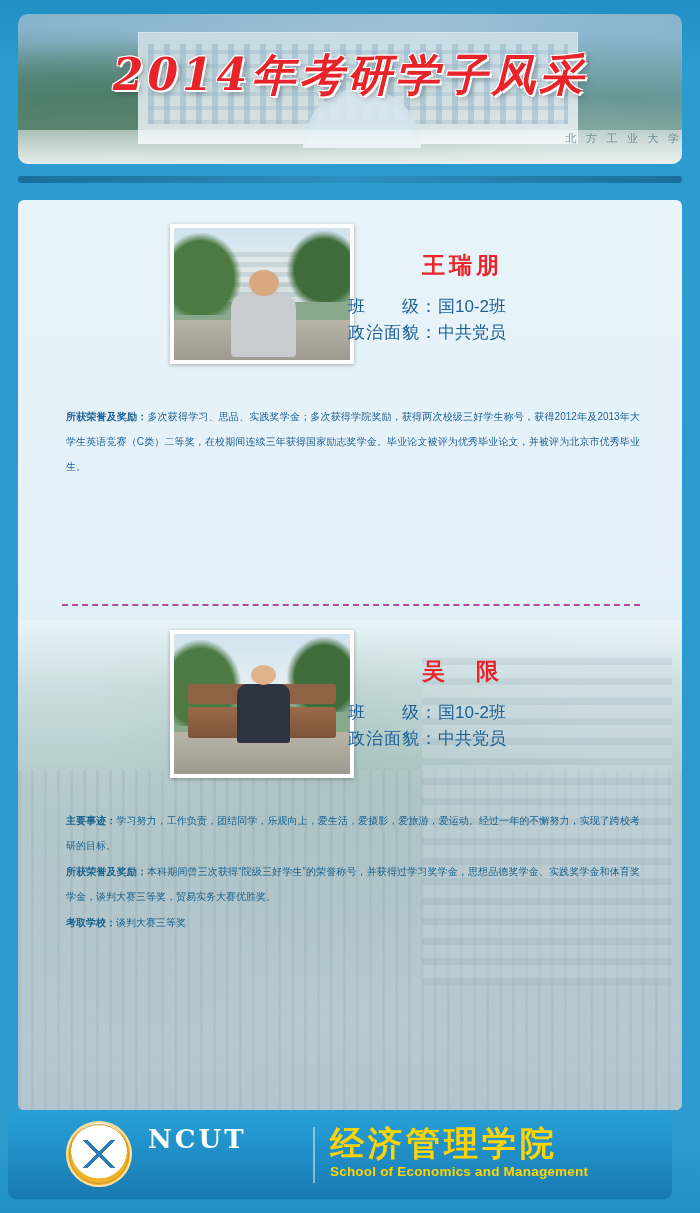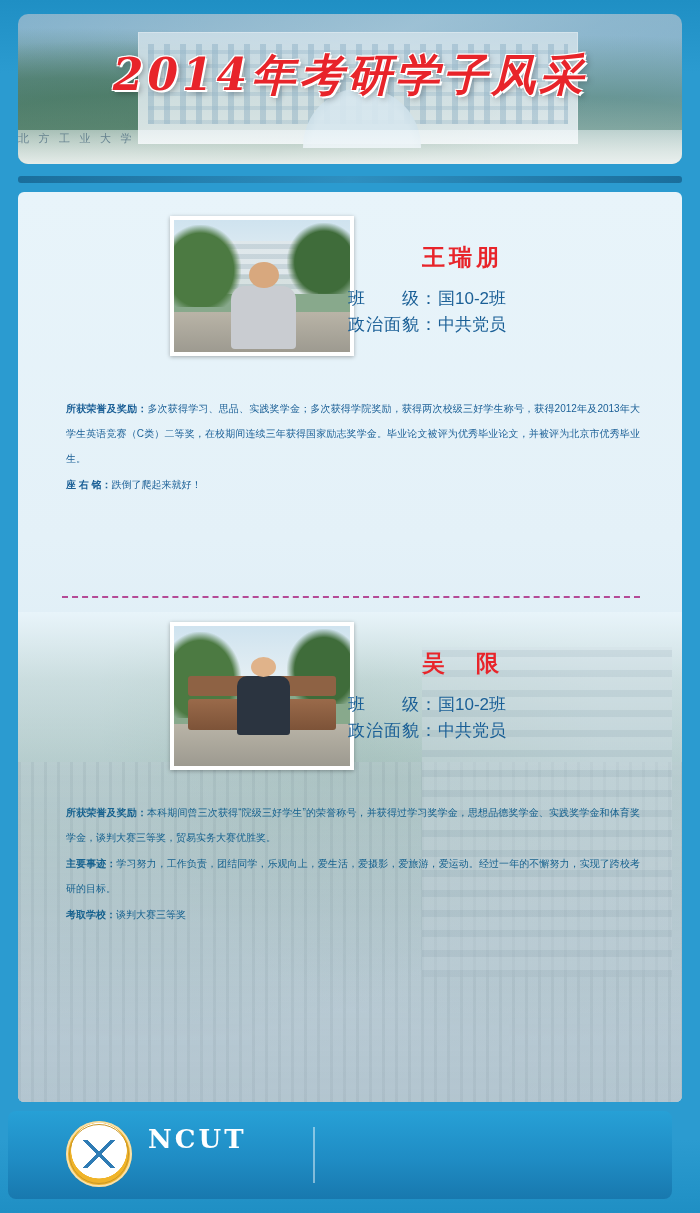--- a/index.html
+++ b/index.html
@@ -57,7 +57,7 @@
   }
   .header-sub{
     position:absolute;left:0;bottom:18px;width:100%;
-    text-align:left;color:#3b5c74;font-size:11px;letter-spacing:3px;
+    text-align:right;color:#3b5c74;font-size:11px;letter-spacing:3px;
     opacity:.65;font-family:"DejaVu Sans",sans-serif;
   }
   .title{

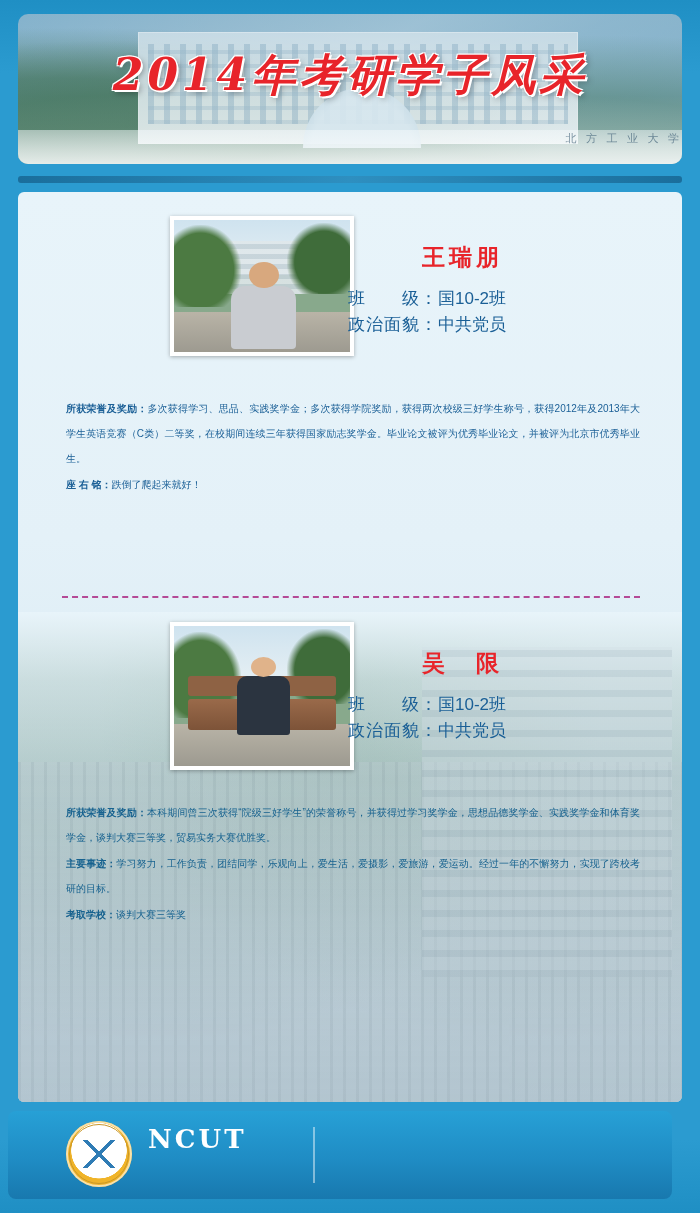--- a/index.html
+++ b/index.html
@@ -79,7 +79,7 @@
 
   
   .panel{
-    position:absolute;left:18px;top:192px;width:664px;height:910px;
+    position:absolute;left:18px;top:200px;width:664px;height:910px;
     border-radius:6px;
     background:
       linear-gradient(180deg,#e8f4fa 0%,#e4f1f8 38%,#dfeef6 52%,#cfe3ee 70%,#c6dce9 100%);

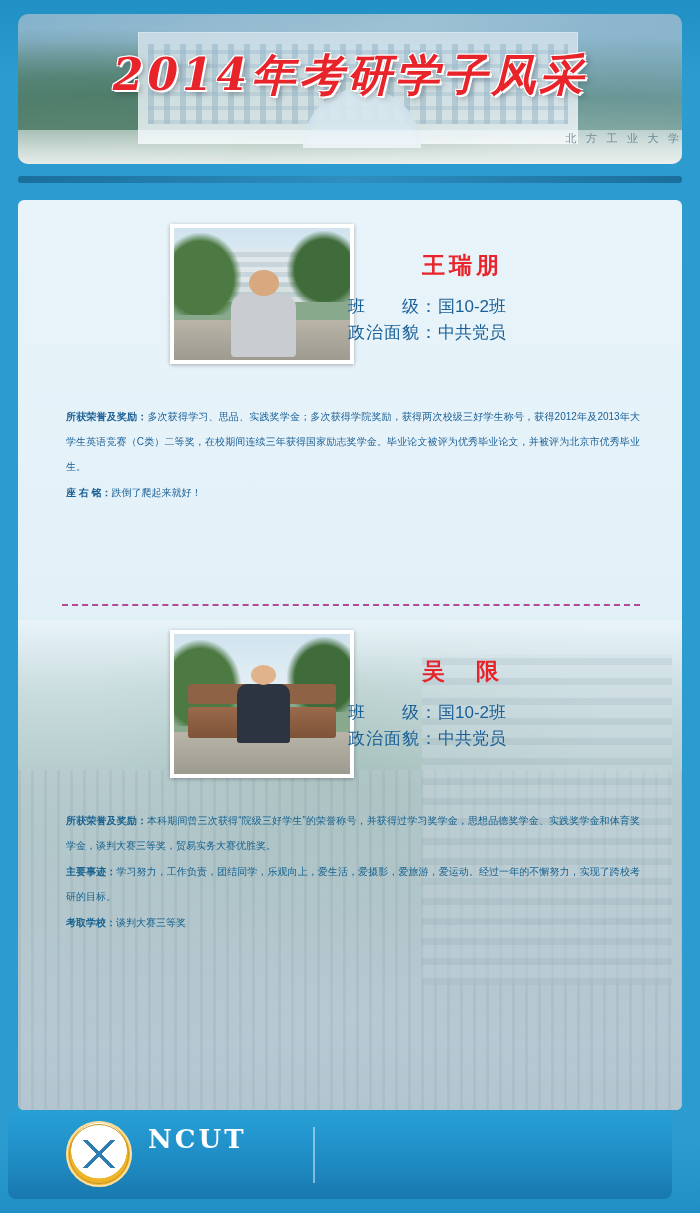--- a/index.html
+++ b/index.html
@@ -243,7 +243,6 @@
 
       <div class="body-text b1">
         <p><span class="k">所获荣誉及奖励：</span><span>多次获得学习、思品、实践奖学金；多次获得学院奖励，获得两次校级三好学生称号，获得2012年及2013年大学生英语竞赛（C类）二等奖，在校期间连续三年获得国家励志奖学金。毕业论文被评为优秀毕业论文，并被评为北京市优秀毕业生。</span></p>
-        <p><span class="k">座 右 铭：</span><span>跌倒了爬起来就好！</span></p>
       </div>
     </div>
 

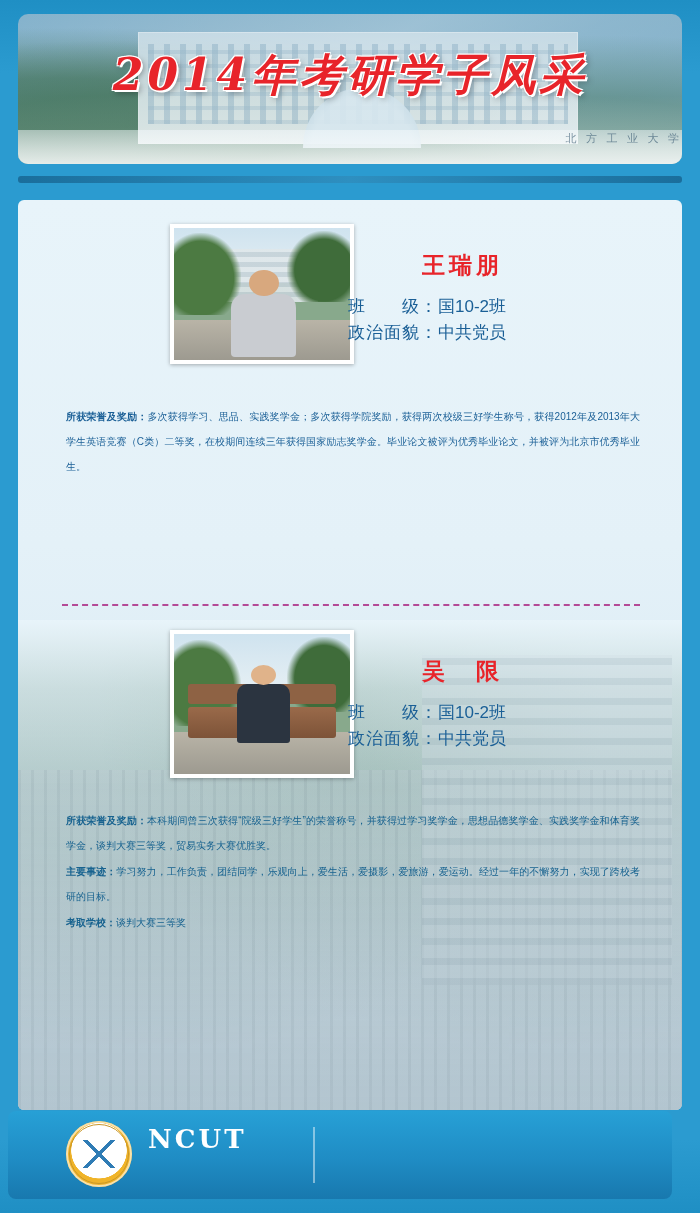--- a/index.html
+++ b/index.html
@@ -274,8 +274,8 @@
       </div>
 
       <div class="body-text b2">
+        <p><span class="k">主要事迹：</span><span>学习努力，工作负责，团结同学，乐观向上，爱生活，爱摄影，爱旅游，爱运动。经过一年的不懈努力，实现了跨校考研的目标。</span></p>
         <p><span class="k">所获荣誉及奖励：</span><span>本科期间曾三次获得“院级三好学生”的荣誉称号，并获得过学习奖学金，思想品德奖学金、实践奖学金和体育奖学金，谈判大赛三等奖，贸易实务大赛优胜奖。</span></p>
-        <p><span class="k">主要事迹：</span><span>学习努力，工作负责，团结同学，乐观向上，爱生活，爱摄影，爱旅游，爱运动。经过一年的不懈努力，实现了跨校考研的目标。</span></p>
         <p><span class="k">考取学校：</span><span>谈判大赛三等奖</span></p>
       </div>
     </div>

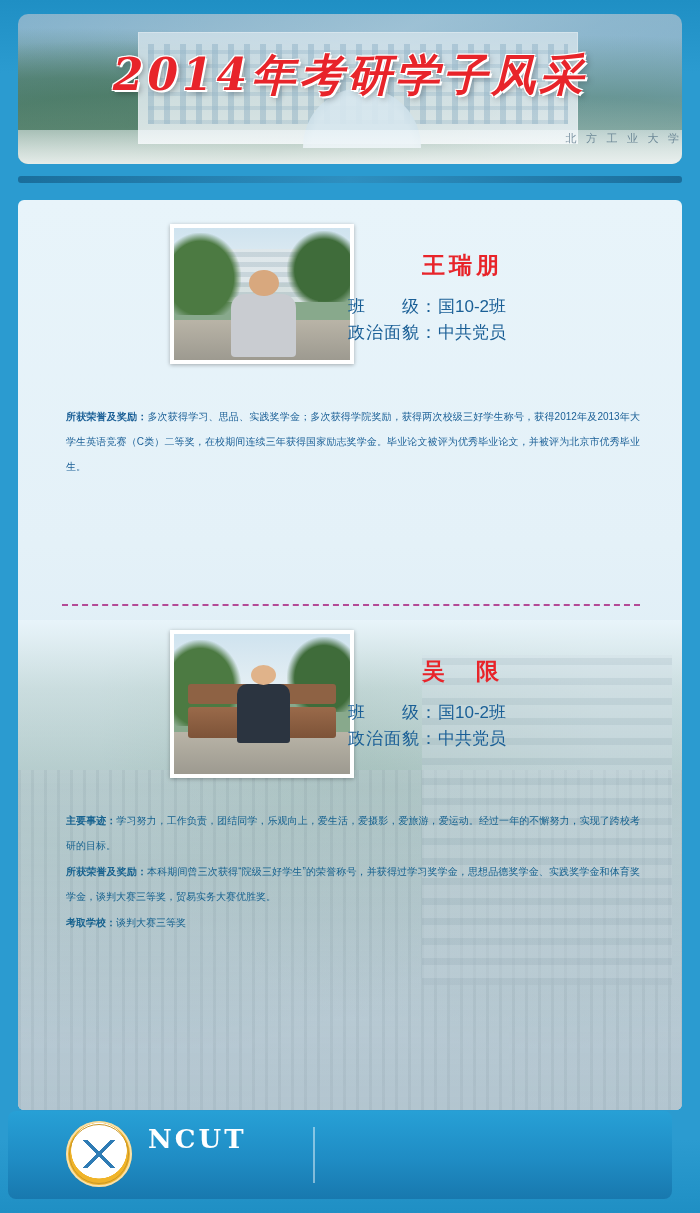--- a/index.html
+++ b/index.html
@@ -290,6 +290,10 @@
       <div class="en">NCUT</div>
     </div>
     <div class="vline"></div>
+    <div class="sem">
+      <div class="cn">经济管理学院</div>
+      <div class="en">School of Economics and Management</div>
+    </div>
   </div>
 
 </div>

